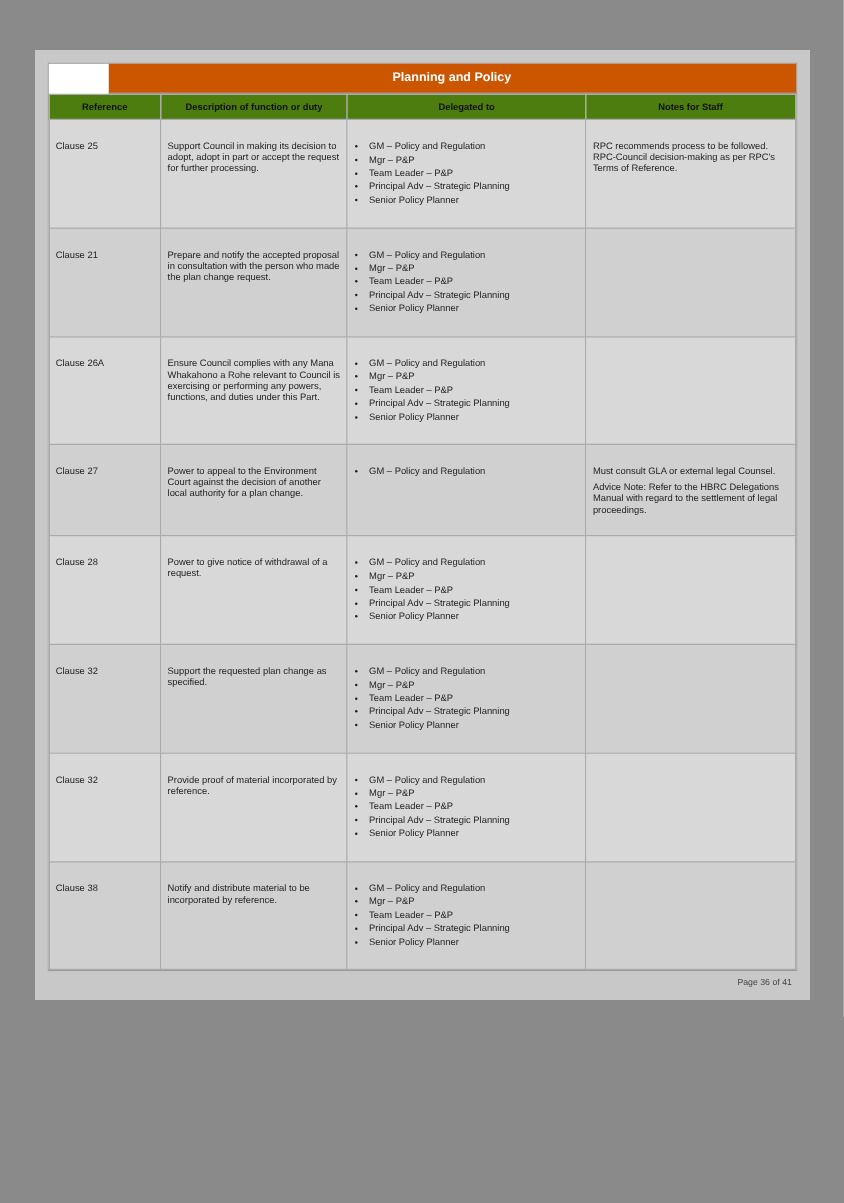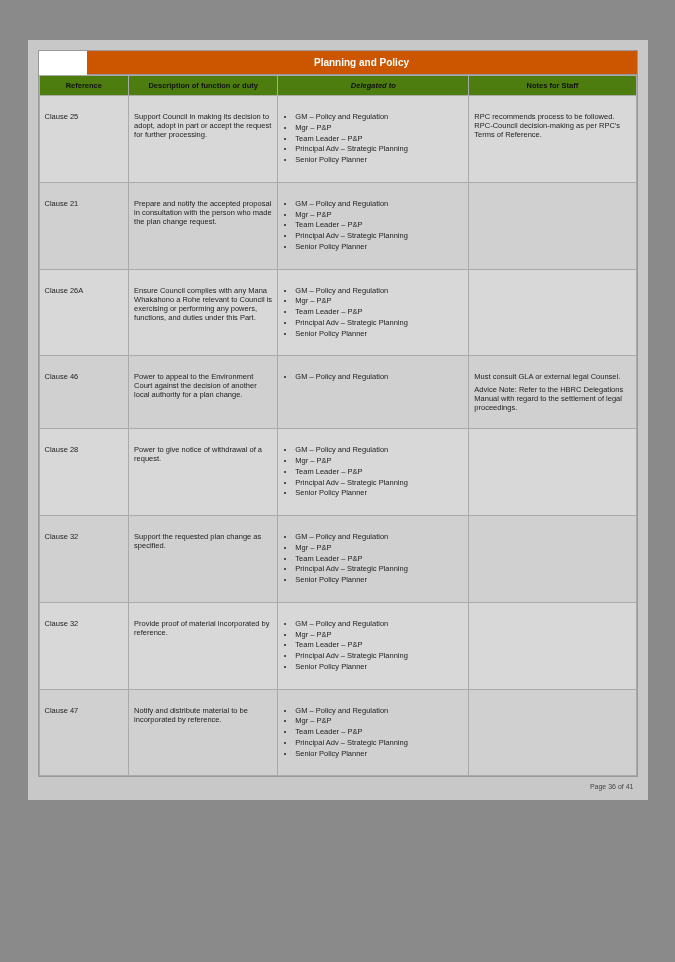--- a/index.html
+++ b/index.html
@@ -58,7 +58,7 @@
     }
     .col-ref { width: 15%; }
     .col-desc { width: 25%; }
-    .col-del { width: 32%; font-style: italic; }
+    .col-del { width: 32%; }
     .col-notes { width: 28%; }
     ul.bullet-list {
       list-style: disc;

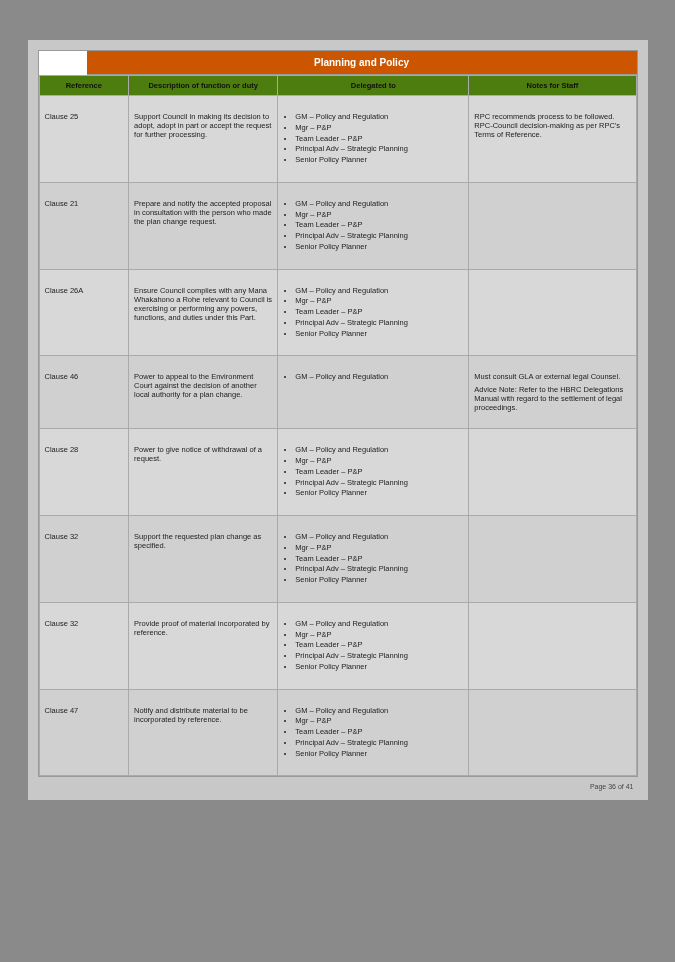--- a/index.html
+++ b/index.html
@@ -138,7 +138,7 @@
             <td></td>
           </tr>
           <tr>
-            <td>Clause 46</td>
+            <td>Clause 27</td>
             <td>Power to appeal to the Environment Court against the decision of another local authority for a plan change.</td>
             <td>
               <ul class="bullet-list">

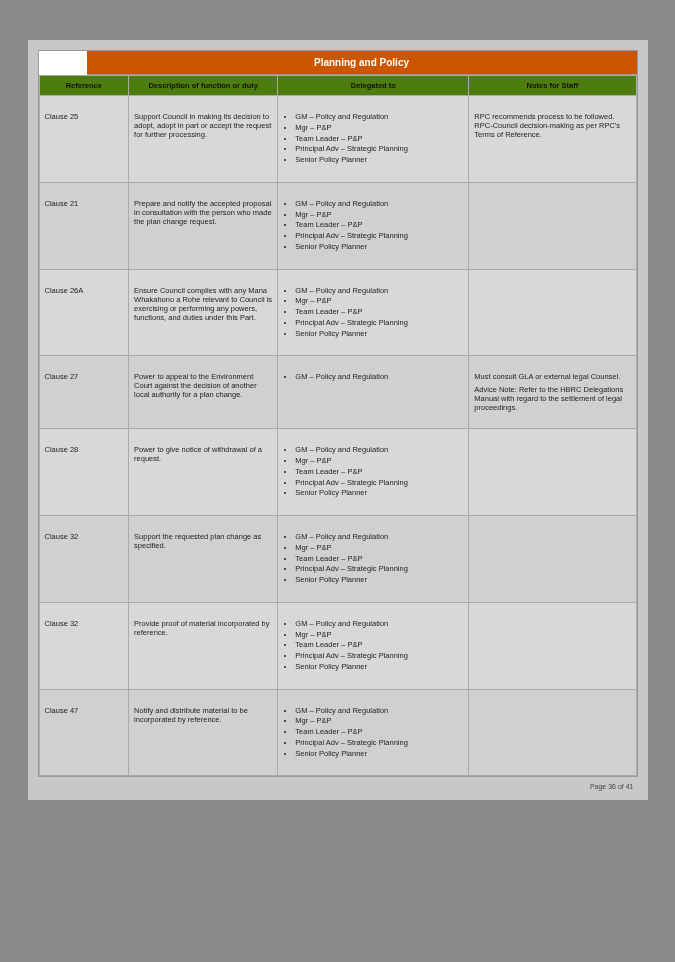--- a/index.html
+++ b/index.html
@@ -193,7 +193,7 @@
             <td></td>
           </tr>
           <tr>
-            <td>Clause 47</td>
+            <td>Clause 38</td>
             <td>Notify and distribute material to be incorporated by reference.</td>
             <td>
               <ul class="bullet-list">

